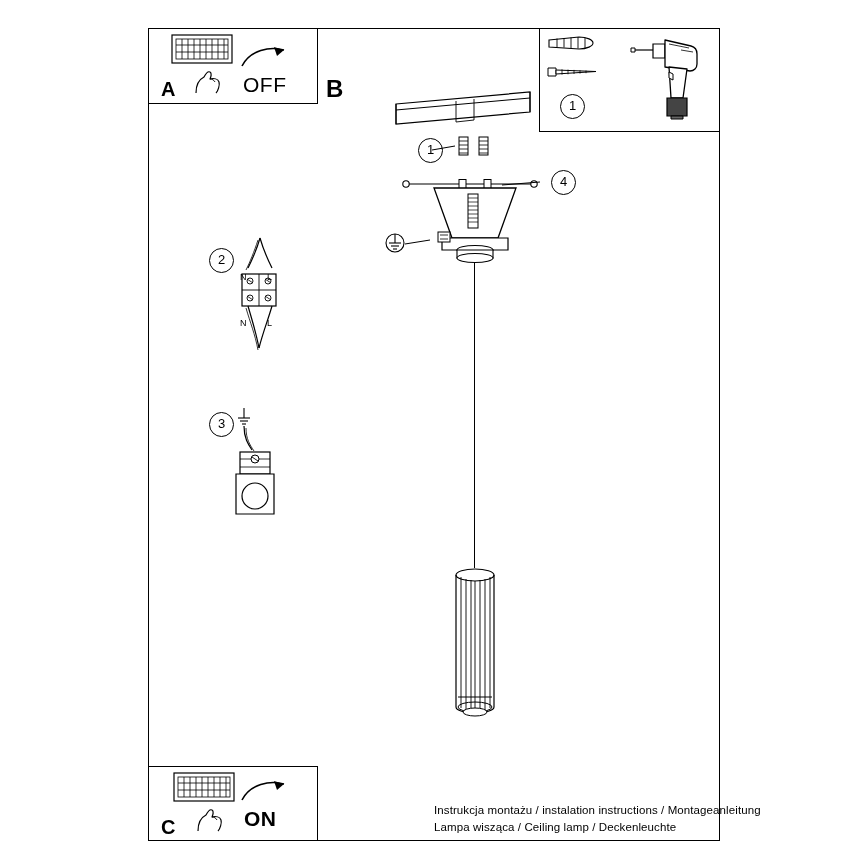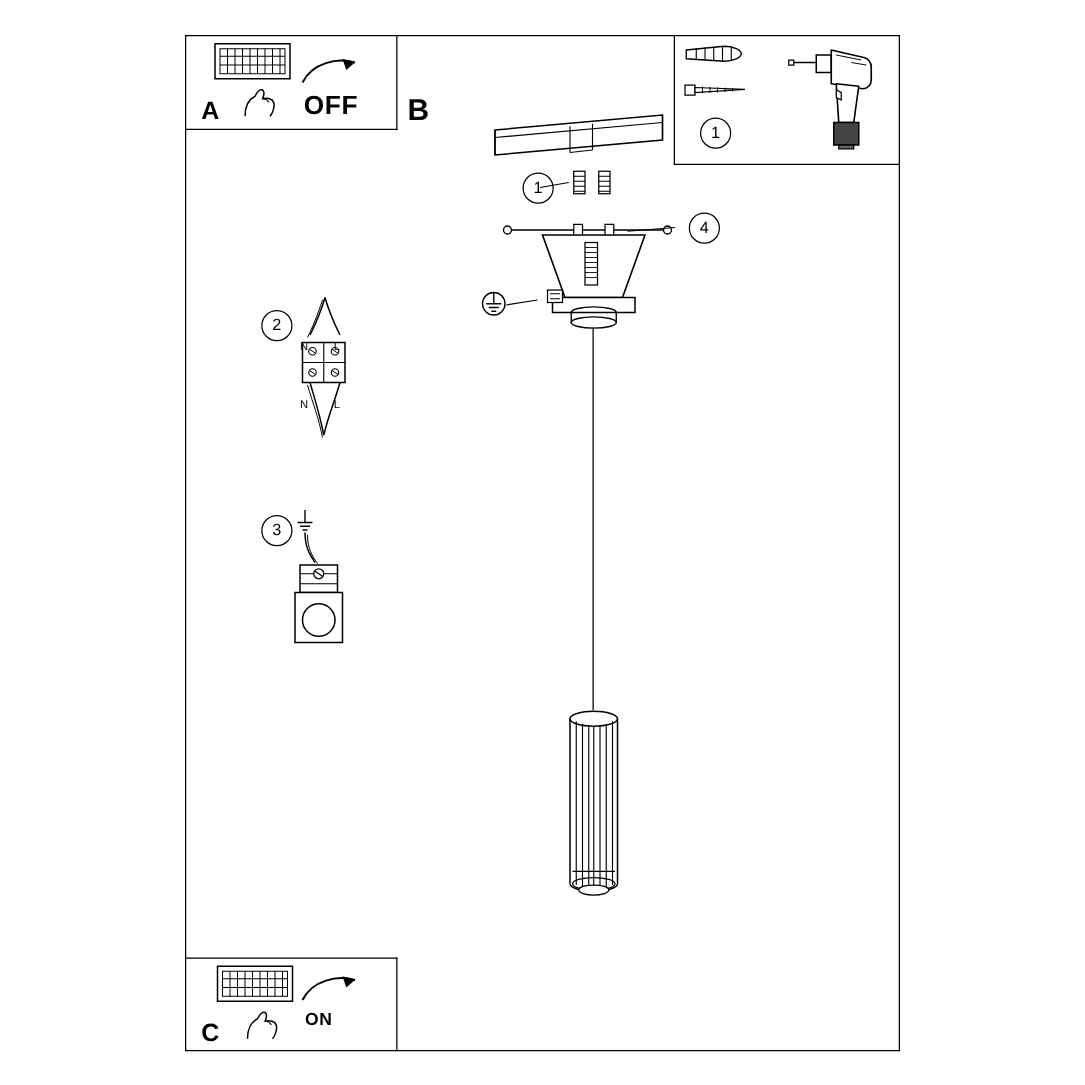--- a/index.html
+++ b/index.html
@@ -50,7 +50,7 @@
   .letter-a { left: 161px; top: 78px; font-size: 20px; font-weight: bold; }
   .letter-b { left: 326px; top: 75px; font-size: 24px; font-weight: bold; }
   .letter-c { left: 161px; top: 816px; font-size: 20px; font-weight: bold; }
-  .txt-off  { left: 243px; top: 73px;  font-size: 21px; font-weight: bold; }
+  .txt-off  { left: 243px; top: 73px;  font-size: 21px; font-weight: normal; }
   .txt-on   { left: 244px; top: 807px; font-size: 14px; font-weight: bold; }
   .txt-x2   { left: 571px; top: 85px;  font-size: 9px;  font-weight: normal; }
 

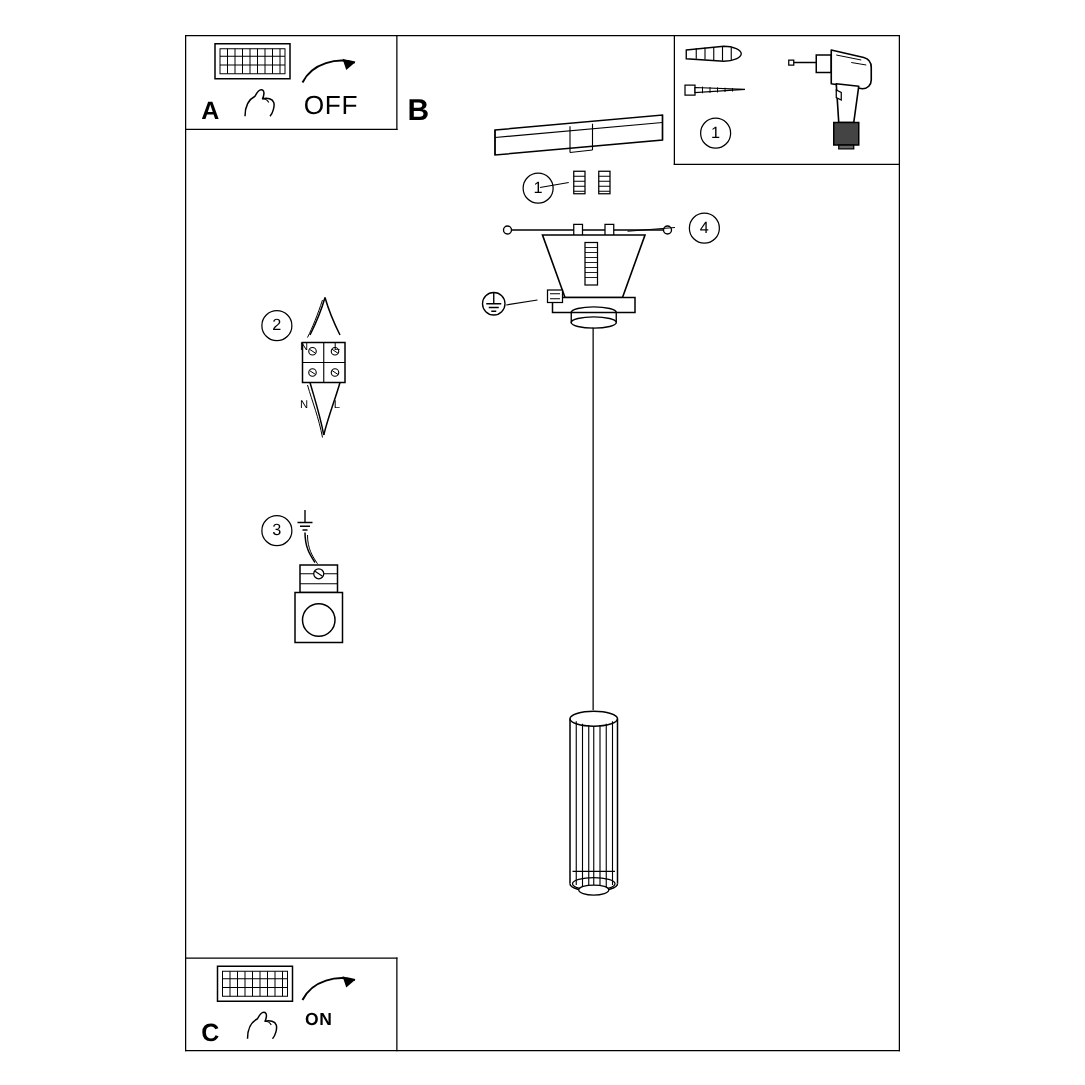--- a/index.html
+++ b/index.html
@@ -51,7 +51,7 @@
   .letter-b { left: 326px; top: 75px; font-size: 24px; font-weight: bold; }
   .letter-c { left: 161px; top: 816px; font-size: 20px; font-weight: bold; }
   .txt-off  { left: 243px; top: 73px;  font-size: 21px; font-weight: normal; }
-  .txt-on   { left: 244px; top: 807px; font-size: 14px; font-weight: bold; }
+  .txt-on   { left: 244px; top: 807px; font-size: 21px; font-weight: bold; }
   .txt-x2   { left: 571px; top: 85px;  font-size: 9px;  font-weight: normal; }
 
   .callout {

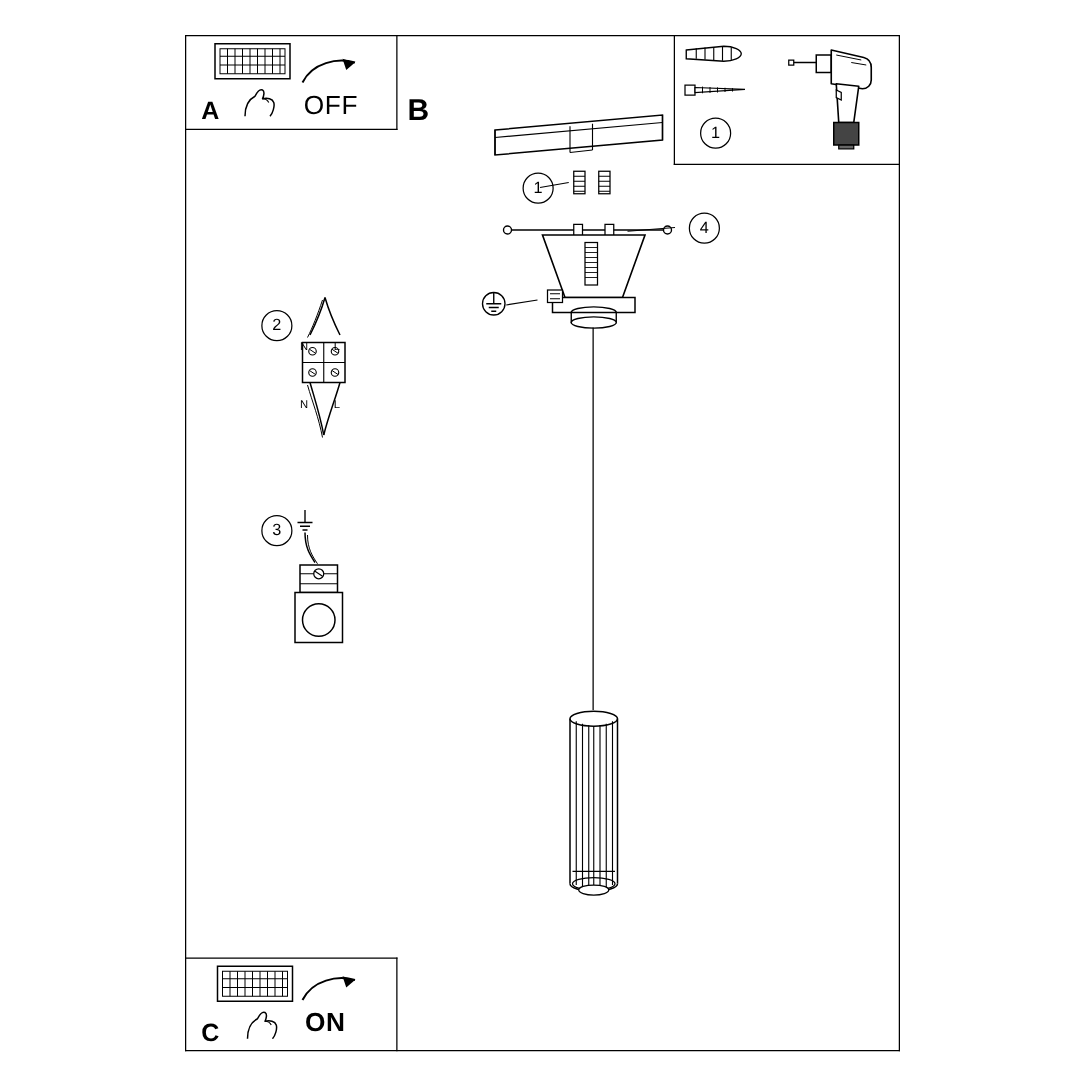--- a/index.html
+++ b/index.html
@@ -366,6 +366,10 @@
   <div class="label letter-c">C</div>
   <div class="label txt-on">ON</div>
 
+  <div class="footer">
+    <div>Instrukcja montażu / instalation instructions / Montageanleitung</div>
+    <div>Lampa wisząca / Ceiling lamp / Deckenleuchte</div>
+  </div>
 
 </div>
 

